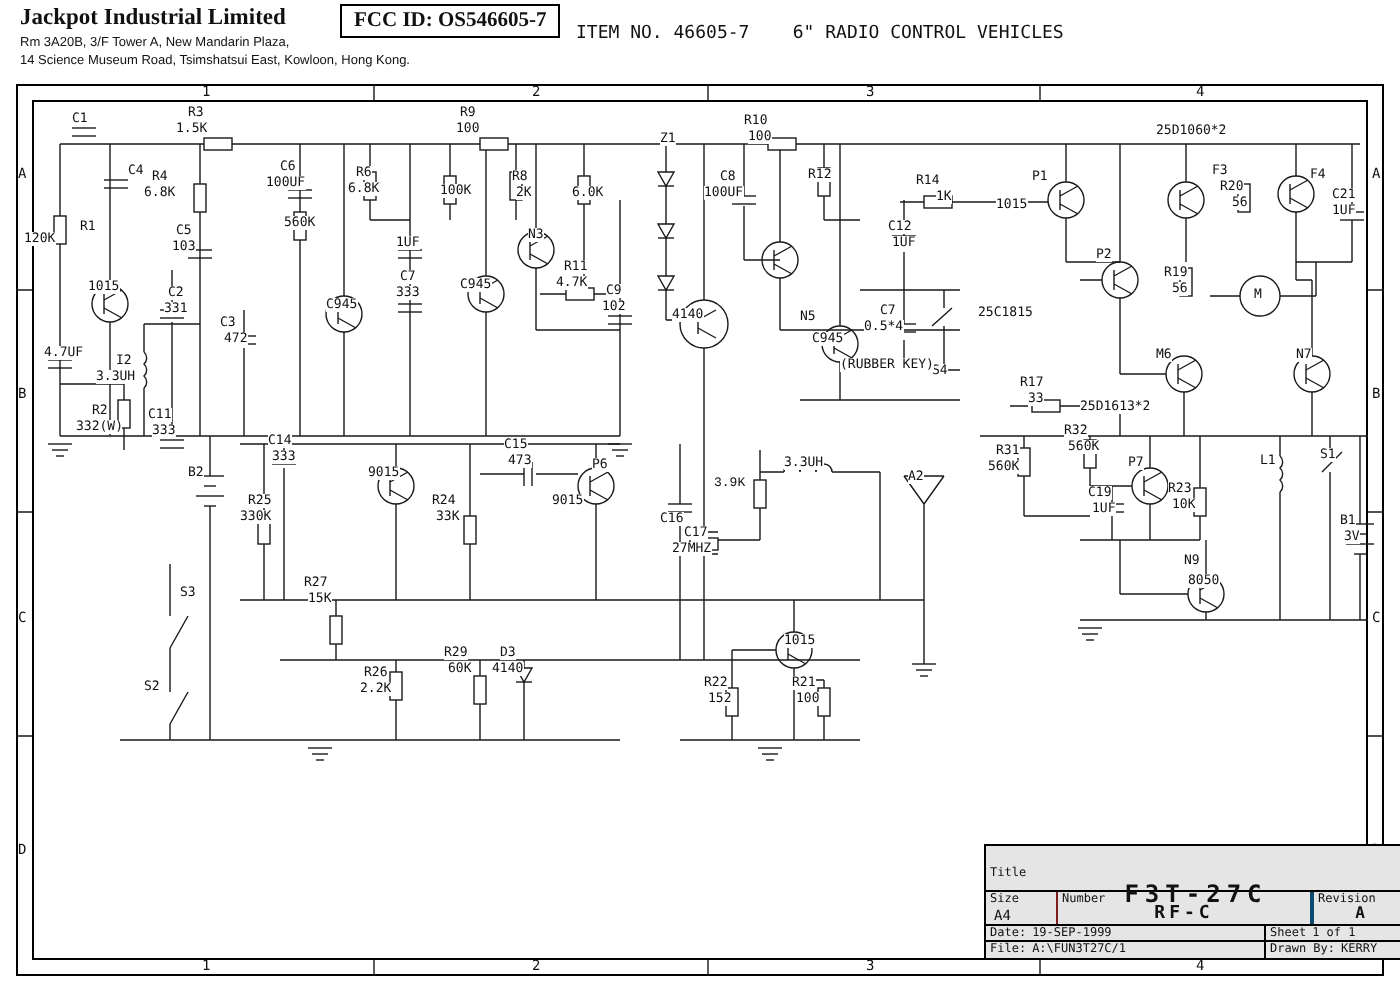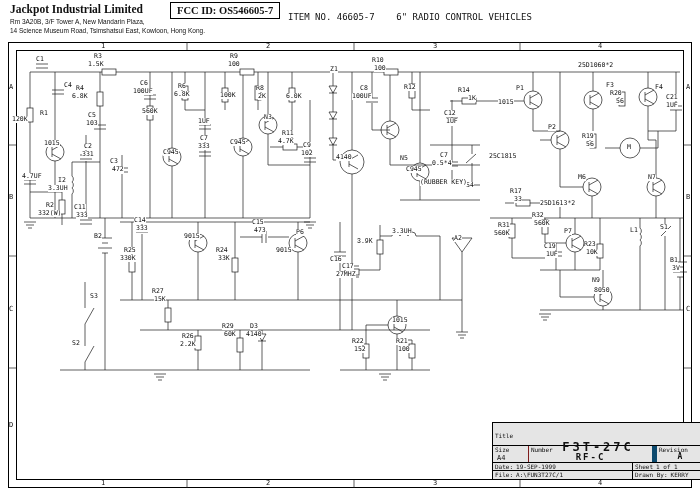--- a/index.html
+++ b/index.html
@@ -406,7 +406,7 @@
       <div class="tb-lab">Size</div>
       <div class="tb-val" style="font-size:7px;padding-left:4px">A4</div>
     </div>
-    <div style="flex:1;border-right:5px solid #0c4a6e">
+    <div style="flex:1;border-right:2px solid #0c4a6e">
       <div class="tb-lab">Number</div>
       <div class="tb-val" style="font-size:9px;font-weight:bold;text-align:center;letter-spacing:2px;margin-top:-2px">RF-C</div>
     </div>

